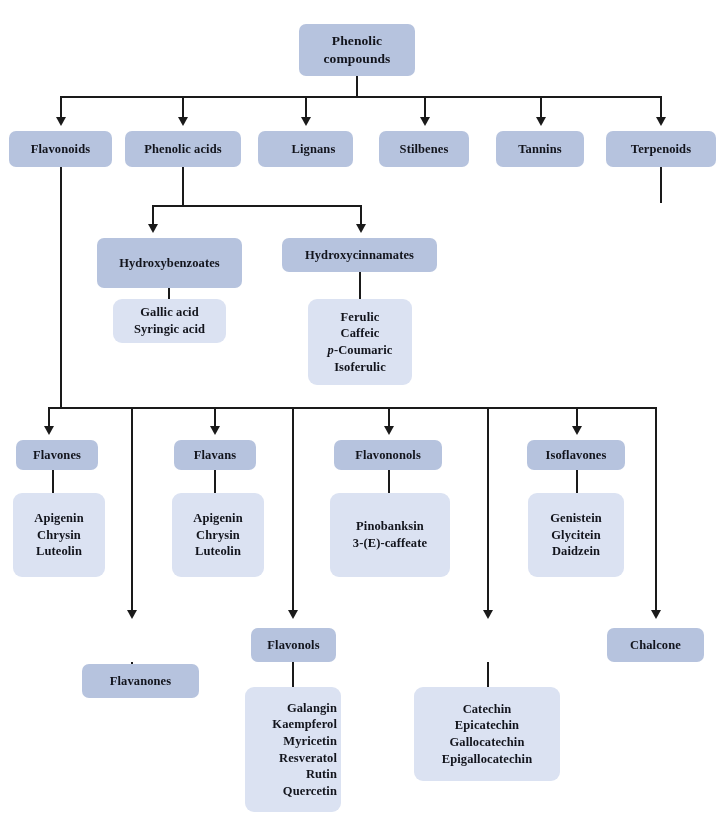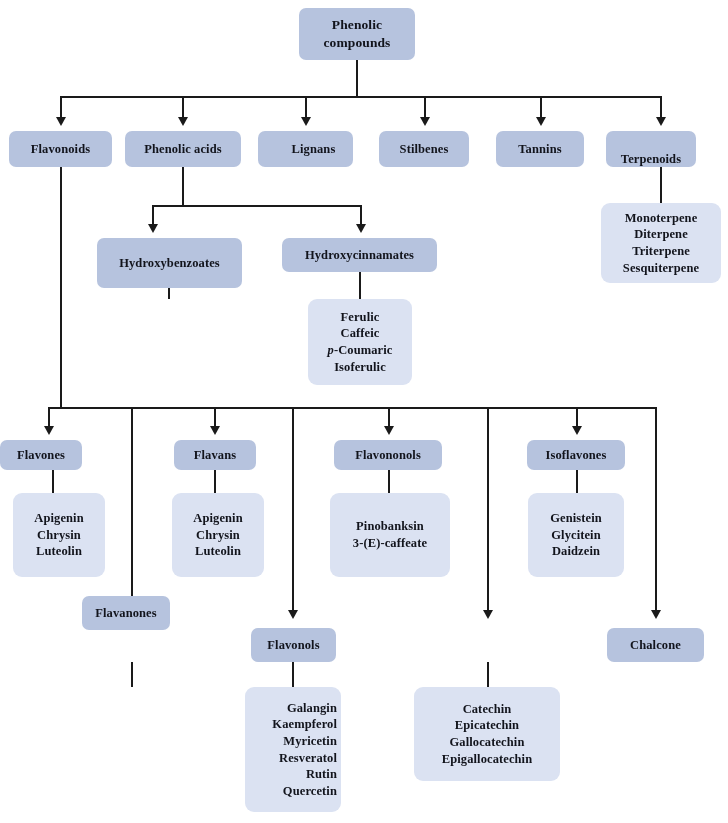--- a/index.html
+++ b/index.html
@@ -79,7 +79,7 @@
 
 <div id="canvas">
 
-  <div class="node root" style="left:299px; top:8px; width:116px; height:52px;">
+  <div class="node root" style="left:299px; top:24px; width:116px; height:52px;">
     <span class="lines">
       <span>Phenolic</span>
       <span>compounds</span>

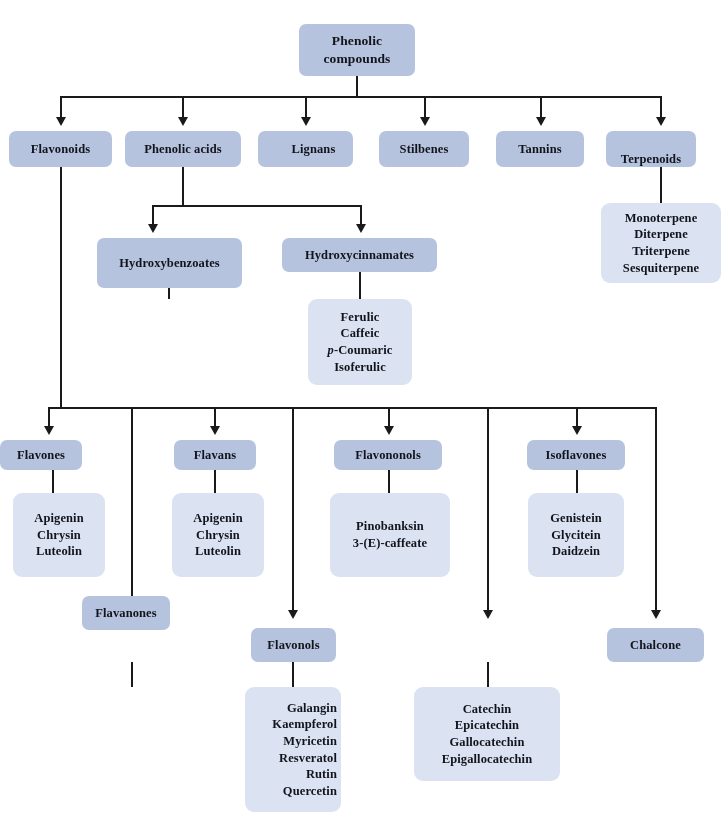--- a/index.html
+++ b/index.html
@@ -138,7 +138,7 @@
     </span>
   </div>
 
-  <div class="node head" style="left:606px; top:131px; width:90px; height:36px;align-items:flex-end;">
+  <div class="node head" style="left:606px; top:131px; width:110px; height:36px;">
     <span class="lines">
       <span>Terpenoids</span>
     </span>

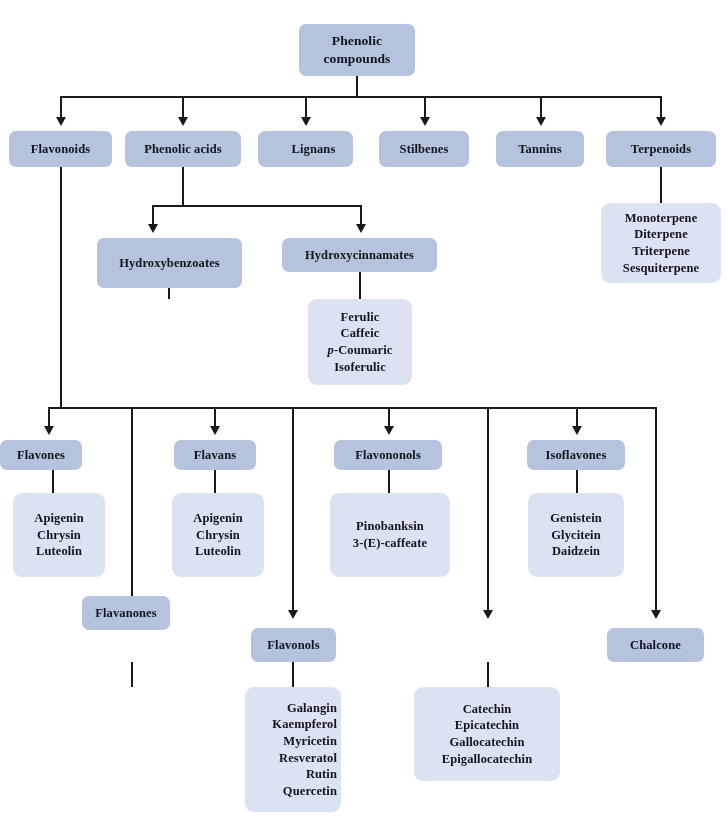--- a/index.html
+++ b/index.html
@@ -145,14 +145,6 @@
   </div>
 
   <div class="edge vline" style="left:660px; top:167px; height:36px;"></div>
-  <div class="node leaf" style="left:601px; top:203px; width:120px; height:80px;">
-    <span class="lines">
-      <span>Monoterpene</span>
-      <span>Diterpene</span>
-      <span>Triterpene</span>
-      <span>Sesquiterpene</span>
-    </span>
-  </div>
 
   <div class="edge vline" style="left:182px; top:167px; height:39px;"></div>
   <div class="edge hline" style="left:153px; top:205px; width:209px; height:1.6px;"></div>

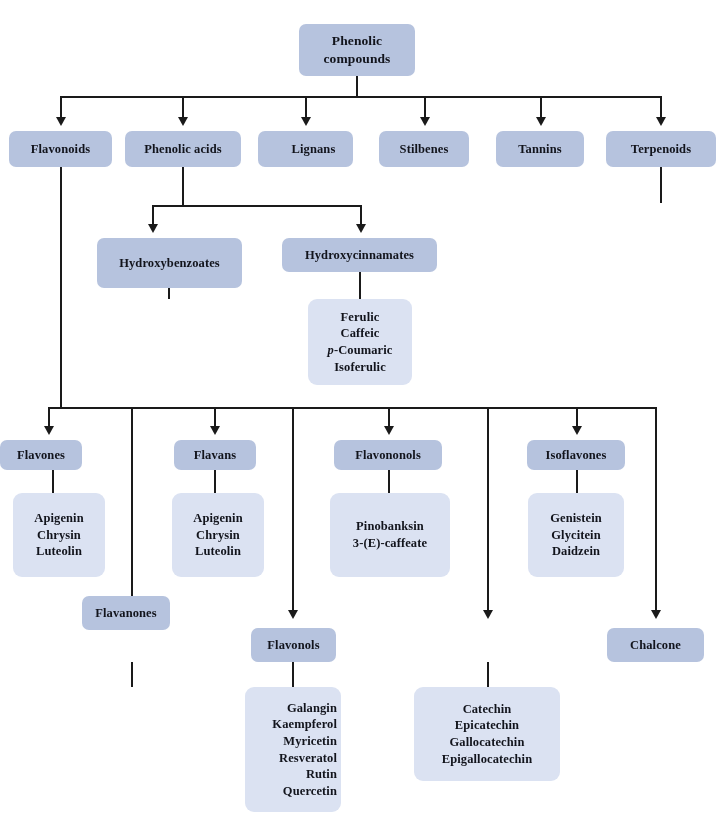--- a/index.html
+++ b/index.html
@@ -161,6 +161,12 @@
     </span>
   </div>
   <div class="edge vline" style="left:168px; top:272px; height:27px;"></div>
+  <div class="node leaf" style="left:113px; top:299px; width:113px; height:44px;">
+    <span class="lines">
+      <span>Gallic acid</span>
+      <span>Syringic acid</span>
+    </span>
+  </div>
 
   <div class="node head" style="left:282px; top:238px; width:155px; height:34px;">
     <span class="lines">

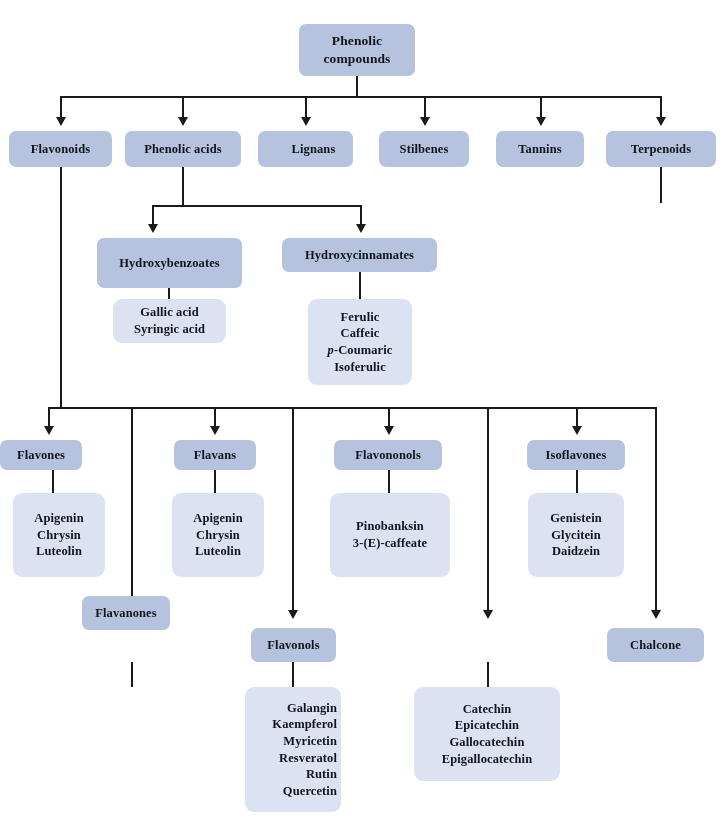--- a/index.html
+++ b/index.html
@@ -210,7 +210,7 @@
   <div class="edge vline" style="left:655px; top:407px; height:206px;"></div>
   <div class="arrow" style="left:651px; top:610px;"></div>
 
-  <div class="node head" style="left:0; top:440px; width:82px; height:30px;">
+  <div class="node head" style="left:16px; top:440px; width:82px; height:30px;">
     <span class="lines">
       <span>Flavones</span>
     </span>

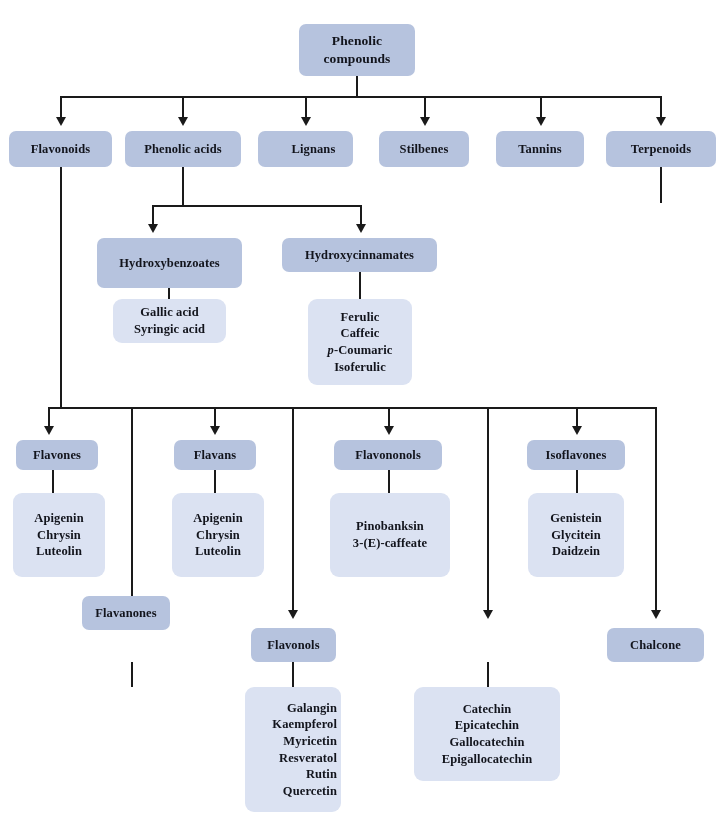--- a/index.html
+++ b/index.html
@@ -265,7 +265,7 @@
     </span>
   </div>
 
-  <div class="node head" style="left:82px; top:596px; width:88px; height:34px;font-family:Liberation Serif, serif;">
+  <div class="node head" style="left:82px; top:664px; width:117px; height:34px;font-family:Liberation Serif, serif;">
     <span class="lines">
       <span>Flavanones</span>
     </span>

